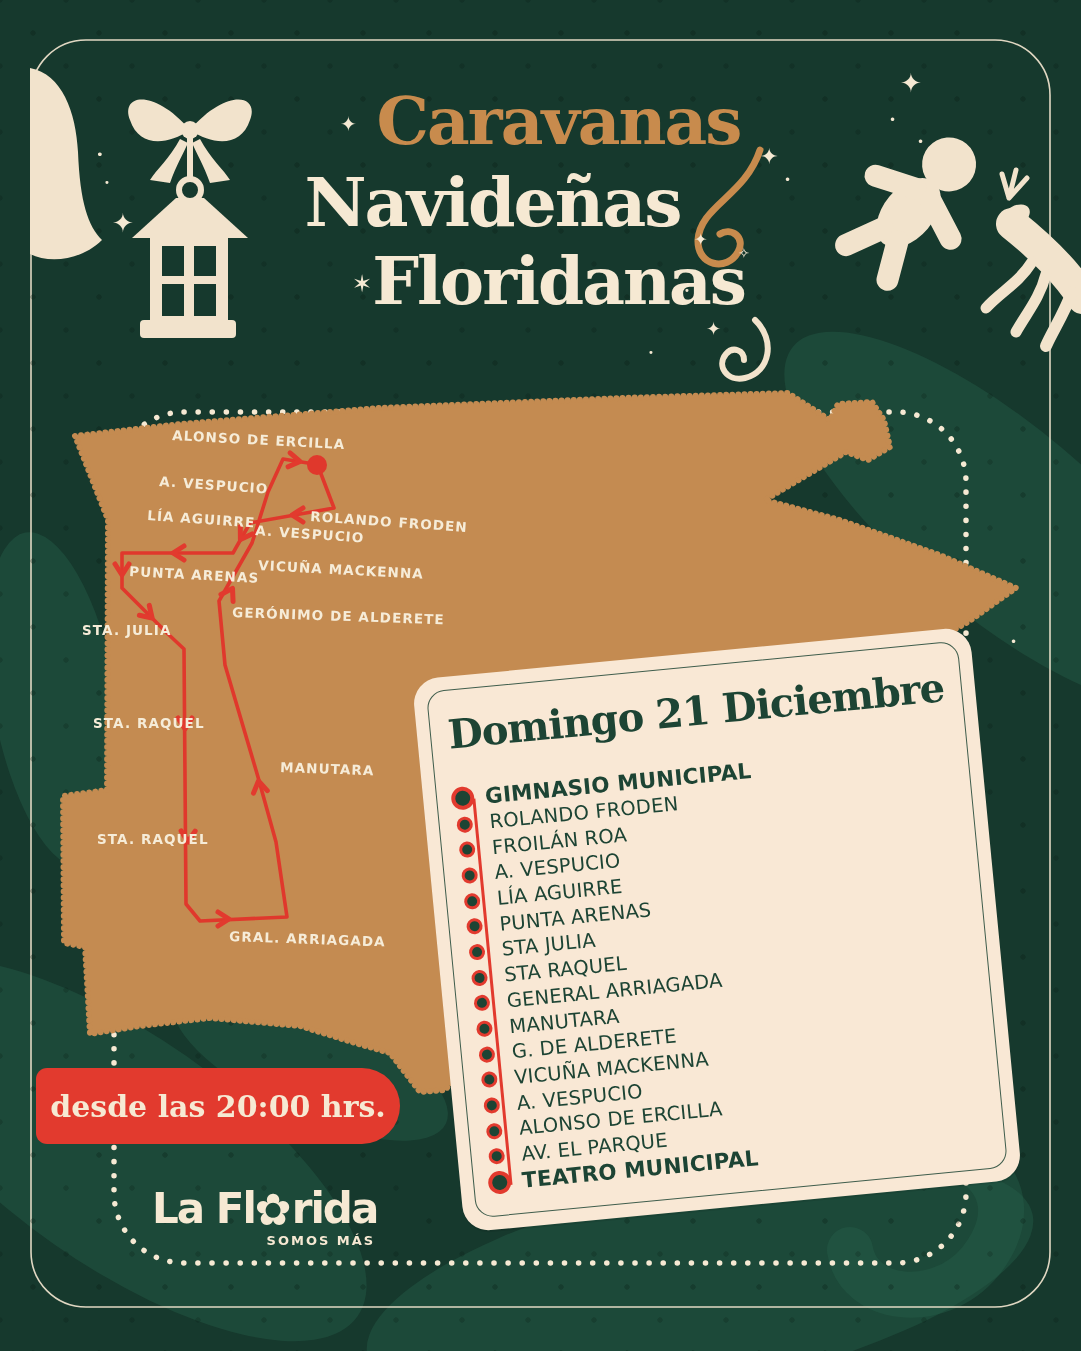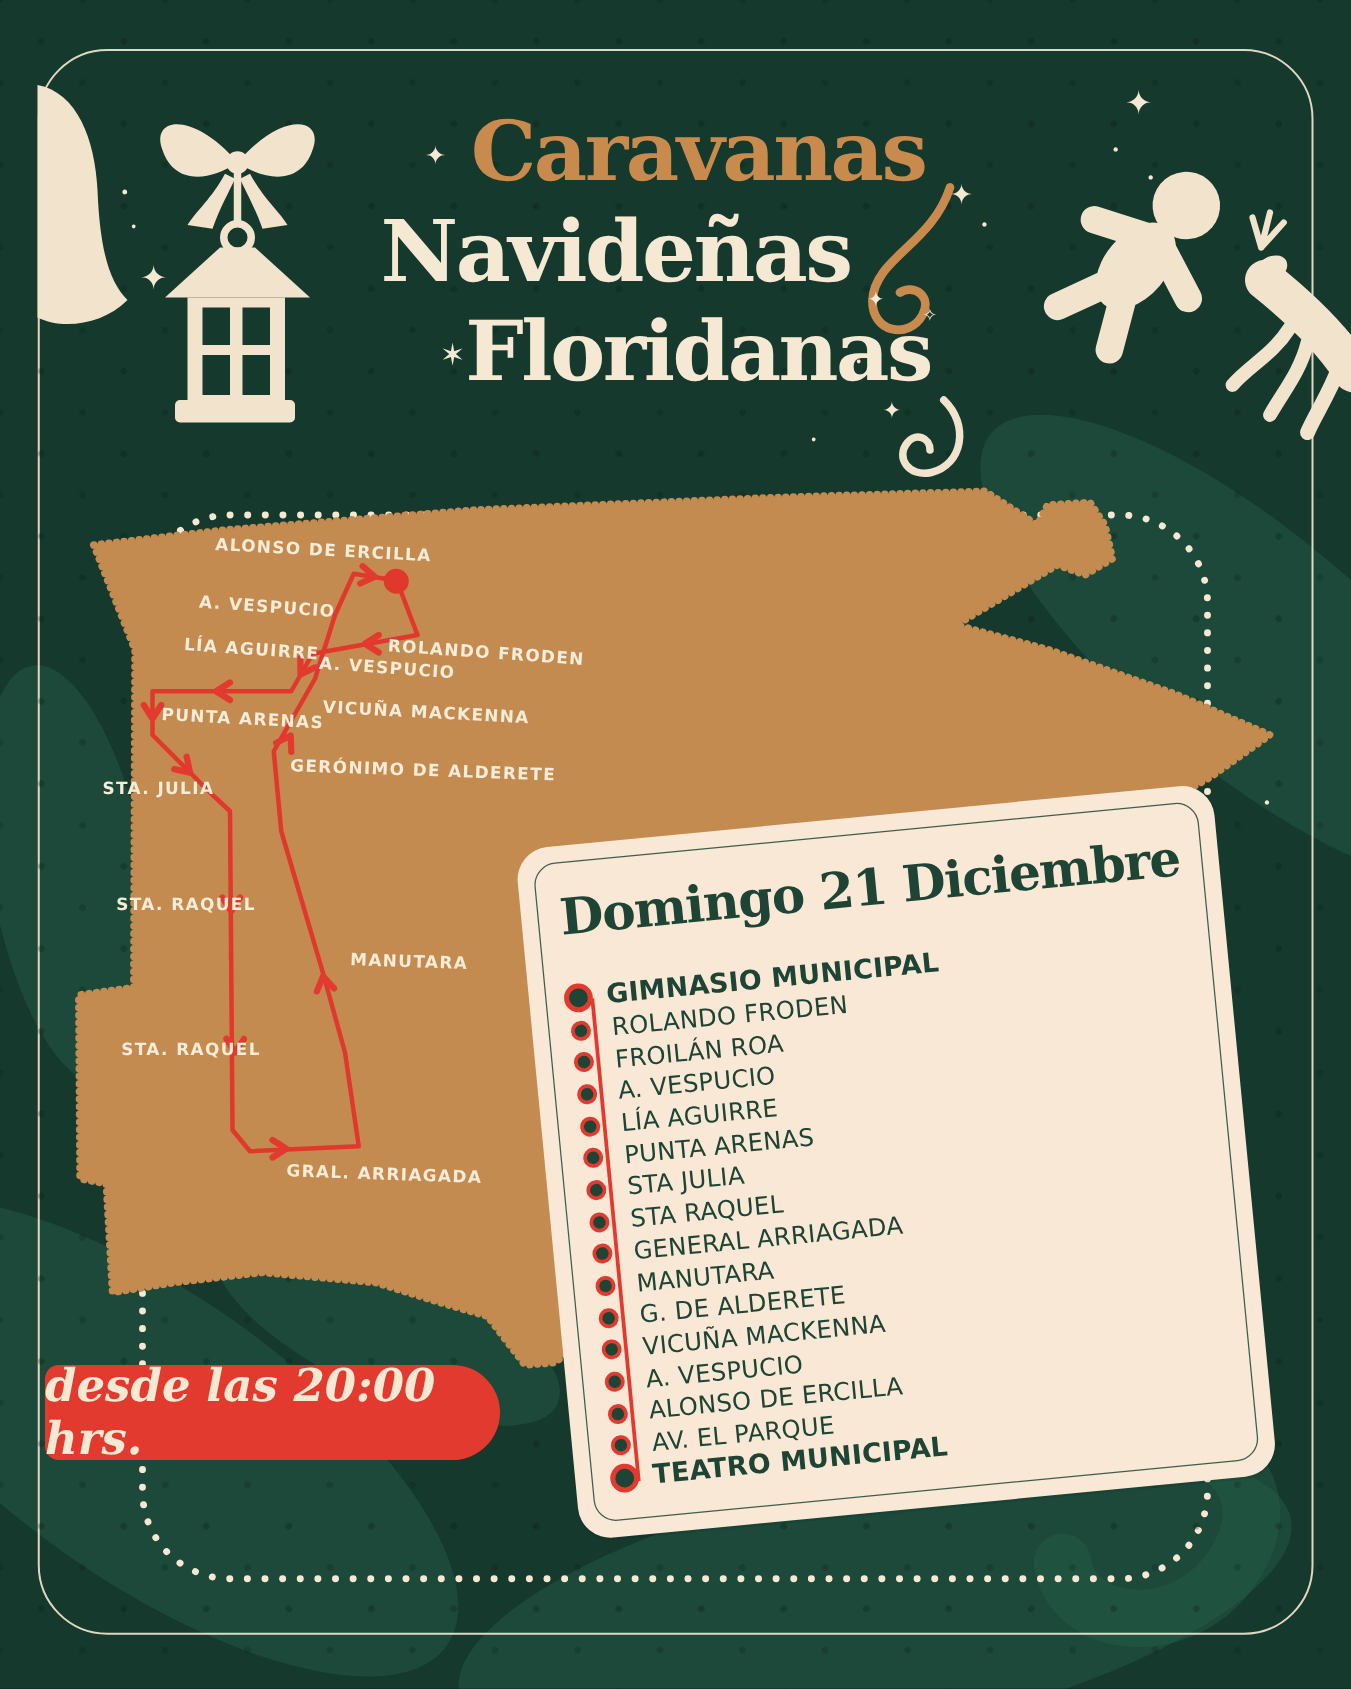--- a/index.html
+++ b/index.html
@@ -64,11 +64,11 @@
 
   
   .time-pill{
-    position:absolute;left:36px;top:1092px;width:364px;height:76px;z-index:5;
+    position:absolute;left:36px;top:1068px;width:364px;height:76px;z-index:5;
     background:var(--red);border-radius:14px 48px 48px 14px;
     display:flex;align-items:center;justify-content:center;
     font-family:"DejaVu Serif","Liberation Serif",serif;font-weight:700;
-    font-size:36px;color:var(--cream);letter-spacing:0px;font-style:italic;
+    font-size:30px;color:var(--cream);letter-spacing:0px;
   }
 
   

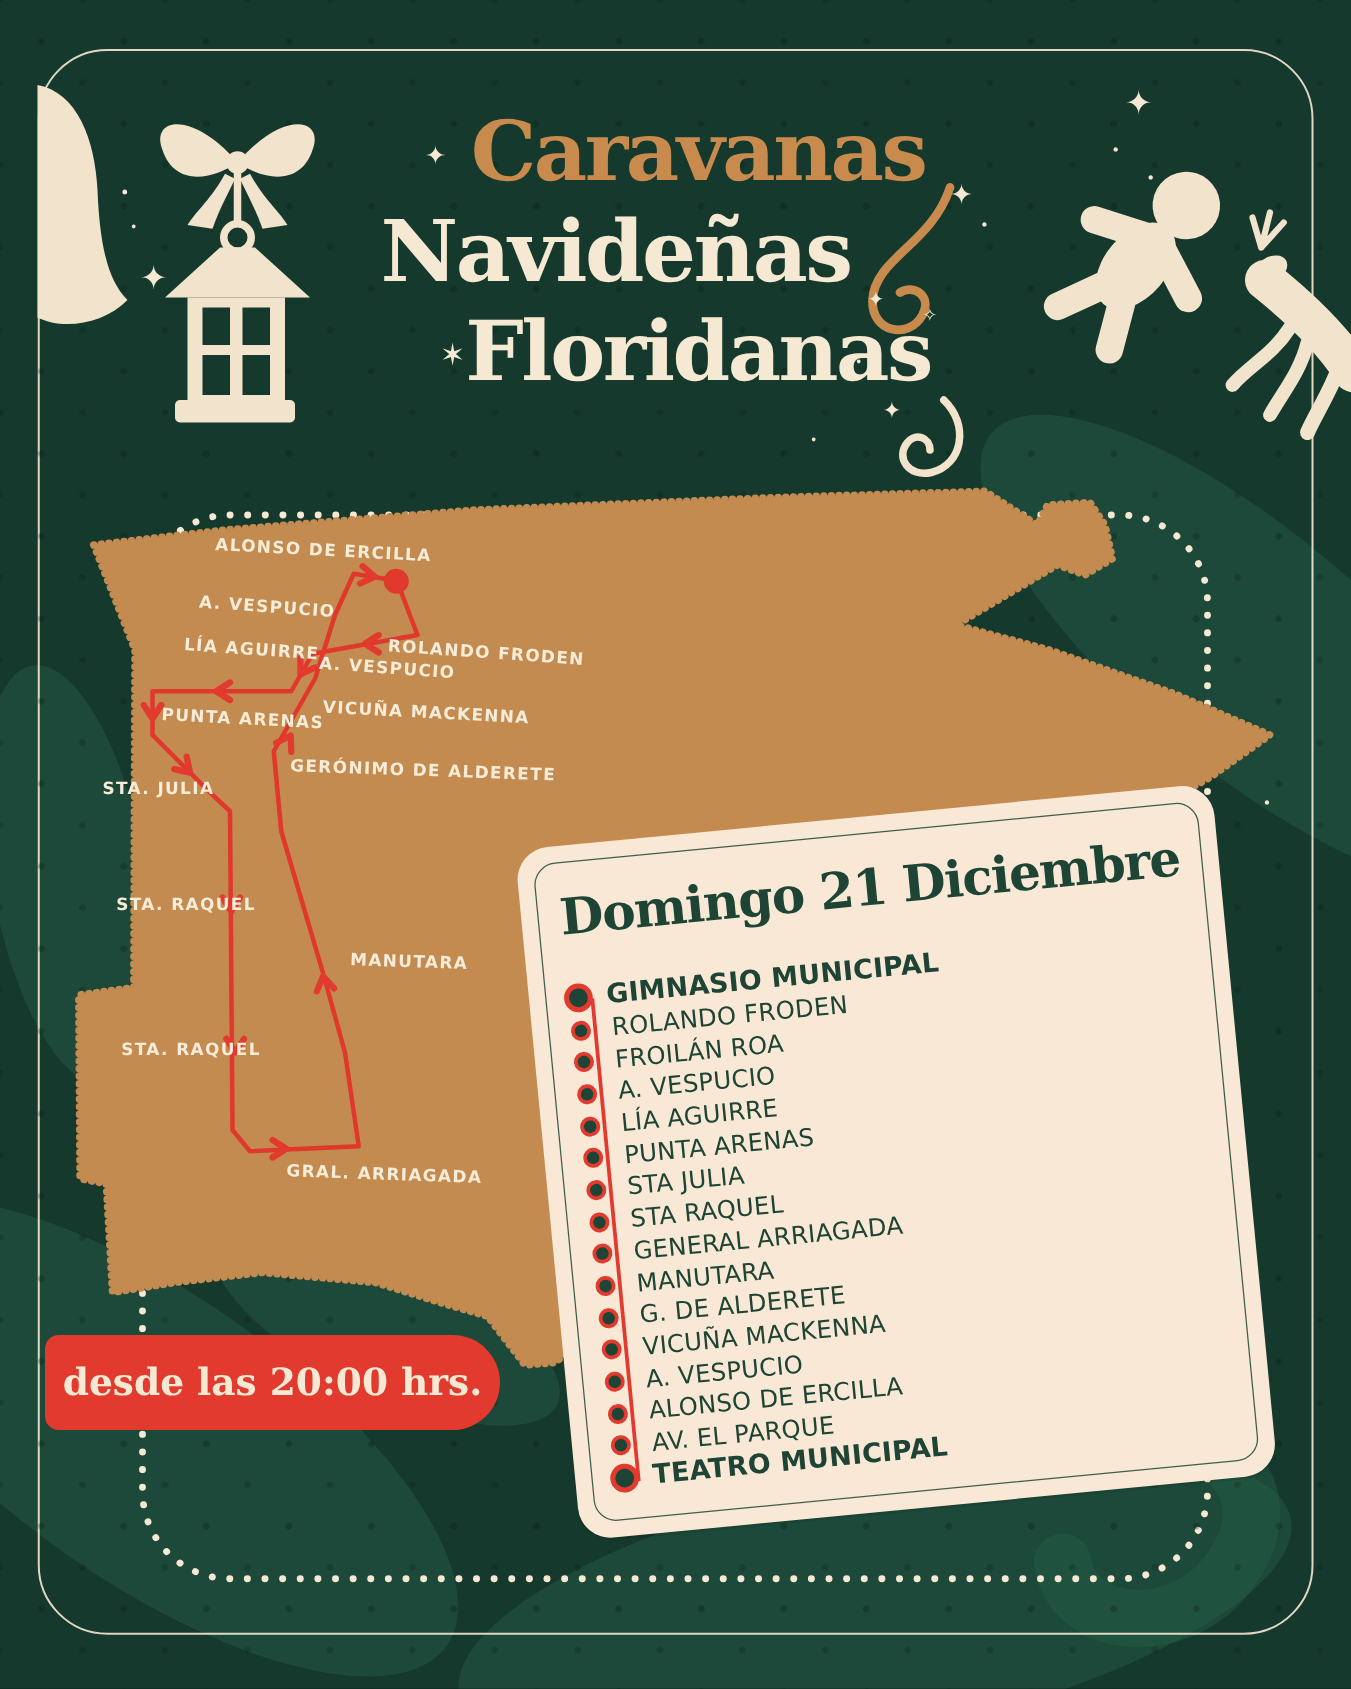--- a/index.html
+++ b/index.html
@@ -294,6 +294,10 @@
 
   <div class="time-pill">desde las 20:00 hrs.</div>
 
+  <div class="logo">
+    <span>La Fl</span><span class="flower">✿</span><span>rida</span>
+    <span class="tagline">SOMOS MÁS</span>
+  </div>
 
   <div id="sparkles">
       <span class="sparkle" style="left: 96px; top: 148px; font-size: 13px;">•</span>

